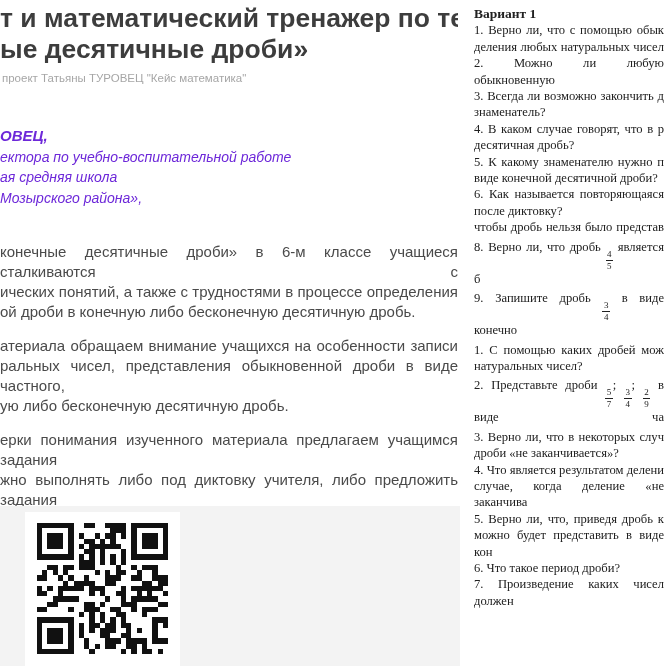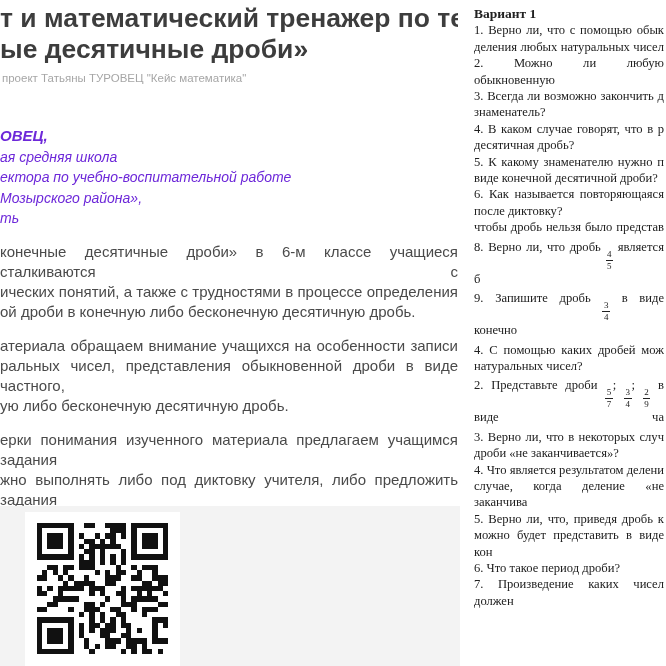--- a/index.html
+++ b/index.html
@@ -50,8 +50,8 @@
     <div class="subtitle">проект Татьяны ТУРОВЕЦ "Кейс математика"</div>
     <div class="author" id="author">
         <div class="aline">ОВЕЦ,</div>
+        <div class="aline">ектора по учебно-воспитательной работе</div>
         <div class="aline">ая средняя школа</div>
-        <div class="aline">ектора по учебно-воспитательной работе</div>
         <div class="aline">Мозырского района»,</div>
         <div class="aline">ть</div>
       </div>

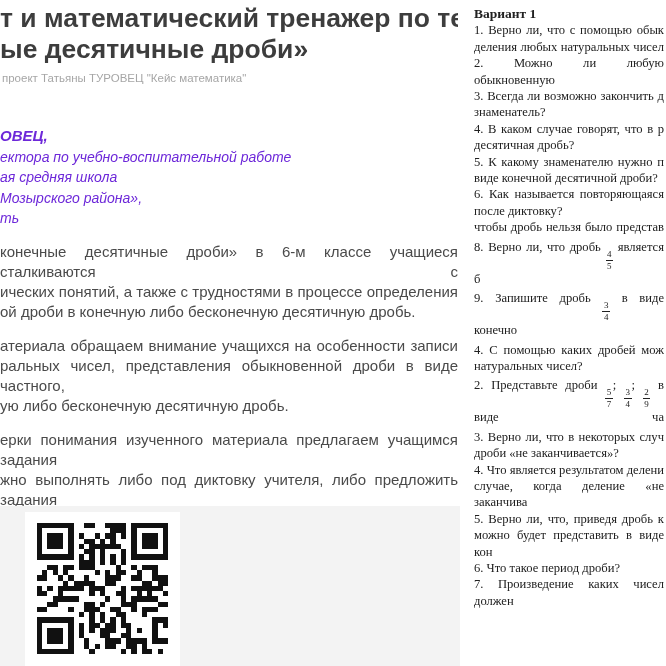--- a/index.html
+++ b/index.html
@@ -53,7 +53,6 @@
         <div class="aline">ектора по учебно-воспитательной работе</div>
         <div class="aline">ая средняя школа</div>
         <div class="aline">Мозырского района»,</div>
-        <div class="aline">ть</div>
       </div>
     <div class="paras" id="paras">
         <div class="para">

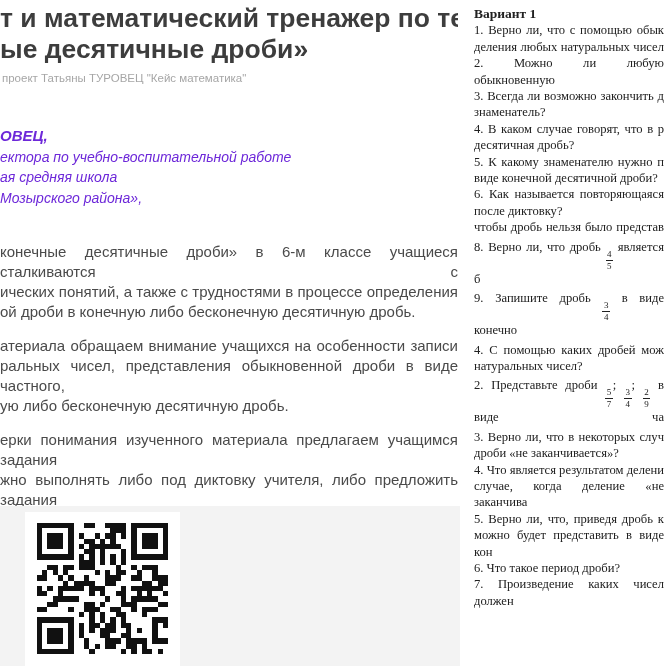--- a/index.html
+++ b/index.html
@@ -409,7 +409,7 @@
           <span class="n">3</span>
           <span class="d">4</span>
         </span> в виде конечно</div>
-      <div class="rline">4. С помощью каких дробей мож</div>
+      <div class="rline">1. С помощью каких дробей мож</div>
       <div class="rline end">натуральных чисел?</div>
       <div class="rline frac">2. Представьте дроби <span class="fr">
           <span class="n">5</span>

